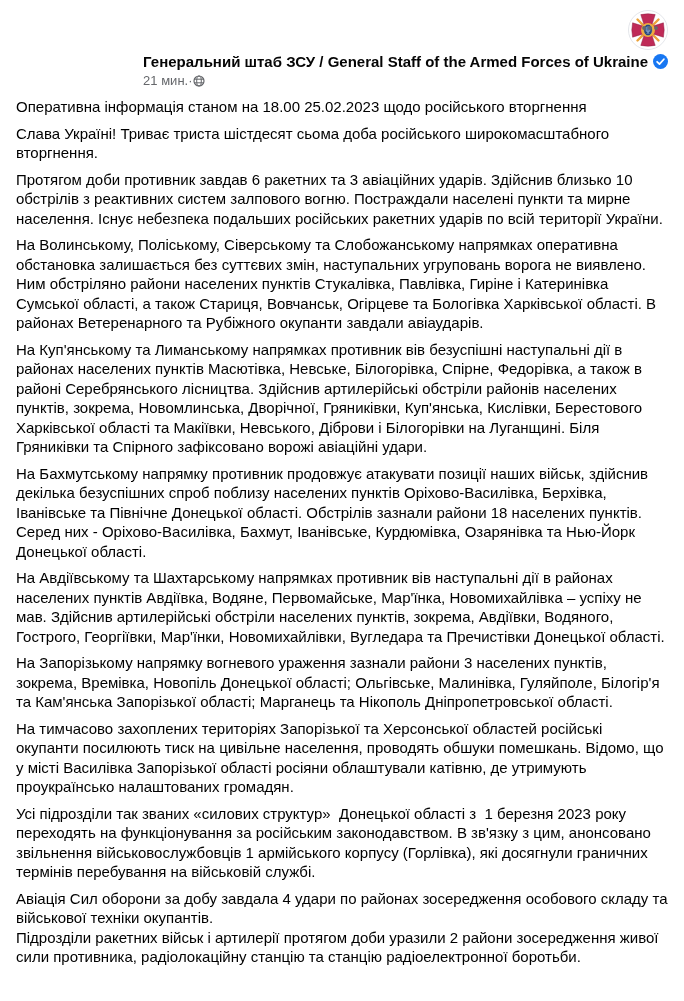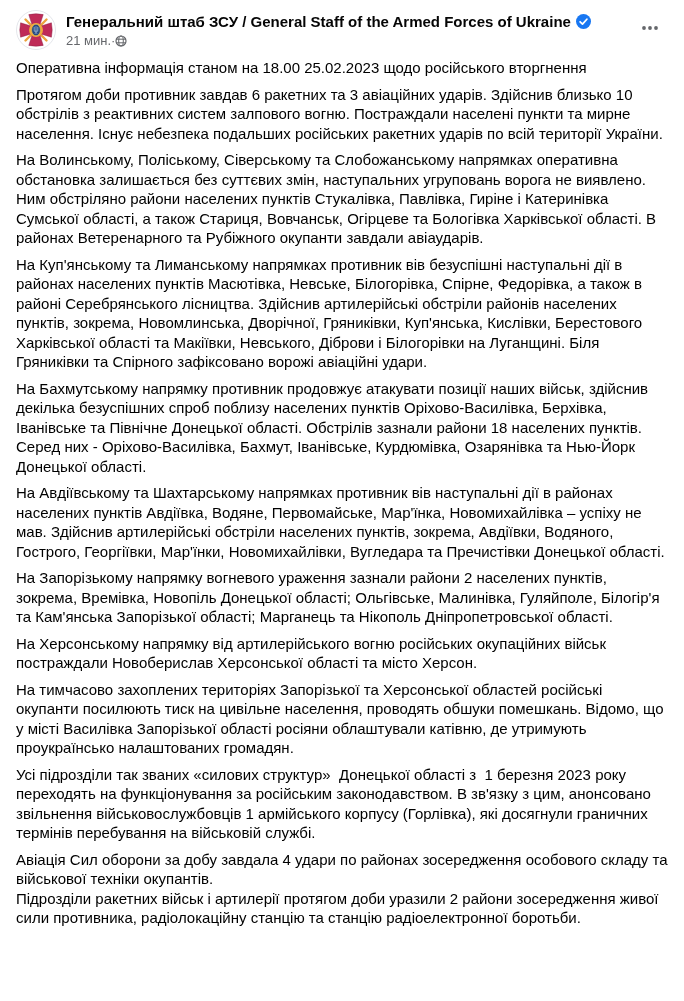--- a/index.html
+++ b/index.html
@@ -17,9 +17,10 @@
   
   .post-header {
     display: flex;
-    align-items: flex-start;
+    align-items: flex-end;
     padding: 10px 16px 4px 16px;
     position: relative;
+    flex-direction: column;
   }
   .avatar {
     width: 40px;

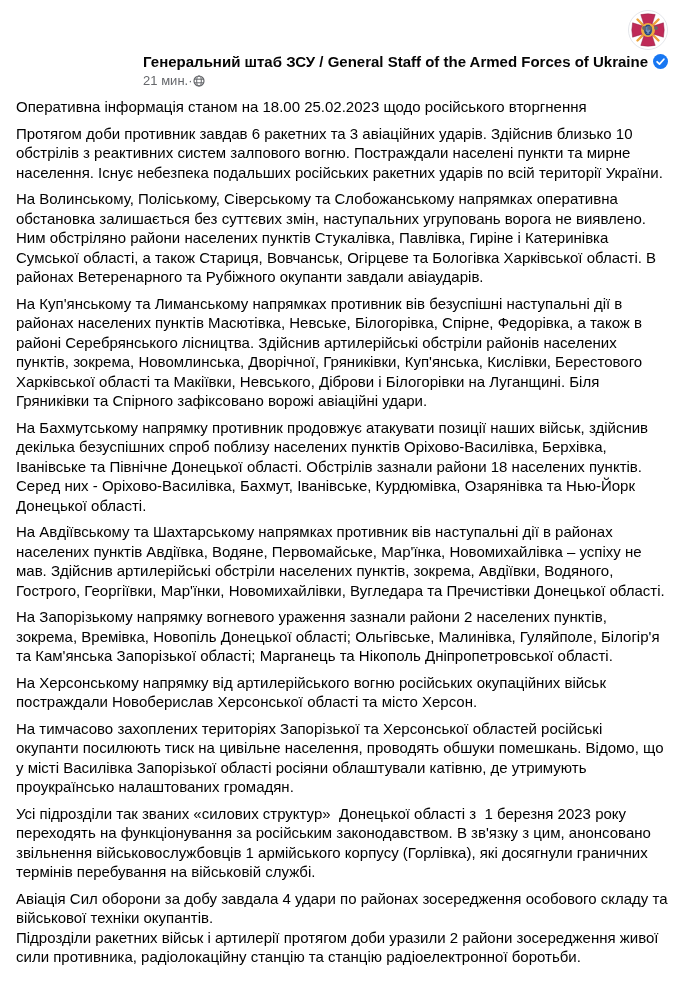--- a/index.html
+++ b/index.html
@@ -153,6 +153,7 @@
 
   <div class="post-body">
       <p>Оперативна інформація станом на 18.00 25.02.2023 щодо російського вторгнення</p>
+      <p>Слава Україні! Триває триста шістдесят сьома доба російського широкомасштабного вторгнення.</p>
       <p>Протягом доби противник завдав 6 ракетних та 3 авіаційних ударів. Здійснив близько 10 обстрілів з реактивних систем залпового вогню. Постраждали населені пункти та мирне населення. Існує небезпека подальших російських ракетних ударів по всій території України.</p>
       <p>На Волинському, Поліському, Сіверському та Слобожанському напрямках оперативна обстановка залишається без суттєвих змін, наступальних угруповань ворога не виявлено. Ним обстріляно райони населених пунктів Стукалівка, Павлівка, Гиріне і Катеринівка Сумської області, а також Стариця, Вовчанськ, Огірцеве та Бологівка Харківської області. В районах Ветеренарного та Рубіжного окупанти завдали авіаударів.</p>
       <p>На Куп'янському та Лиманському напрямках противник вів безуспішні наступальні дії в районах населених пунктів Масютівка, Невське, Білогорівка, Спірне, Федорівка, а також в районі Серебрянського лісництва. Здійснив артилерійські обстріли районів населених пунктів, зокрема, Новомлинська, Дворічної, Гряниківки, Куп'янська, Кислівки, Берестового Харківської області та Макіївки, Невського, Діброви і Білогорівки на Луганщині. Біля Гряниківки та Спірного зафіксовано ворожі авіаційні удари.</p>

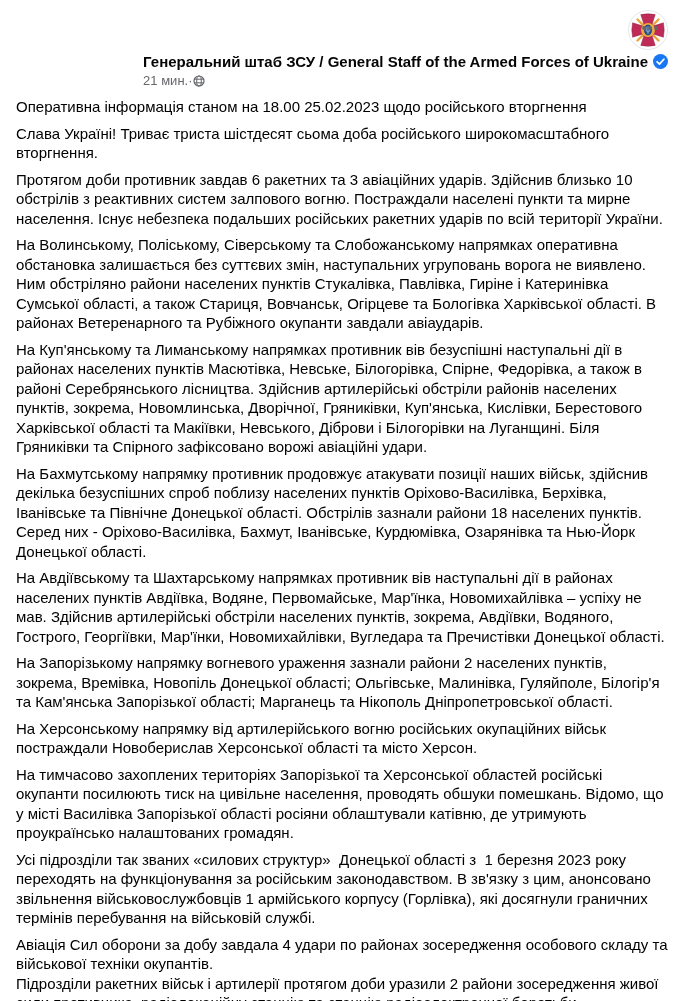--- a/index.html
+++ b/index.html
@@ -159,7 +159,7 @@
       <p>На Куп'янському та Лиманському напрямках противник вів безуспішні наступальні дії в районах населених пунктів Масютівка, Невське, Білогорівка, Спірне, Федорівка, а також в районі Серебрянського лісництва. Здійснив артилерійські обстріли районів населених пунктів, зокрема, Новомлинська, Дворічної, Гряниківки, Куп'янська, Кислівки, Берестового Харківської області та Макіївки, Невського, Діброви і Білогорівки на Луганщині. Біля Гряниківки та Спірного зафіксовано ворожі авіаційні удари.</p>
       <p>На Бахмутському напрямку противник продовжує атакувати позиції наших військ, здійснив декілька безуспішних спроб поблизу населених пунктів Оріхово-Василівка, Берхівка, Іванівське та Північне Донецької області. Обстрілів зазнали райони 18 населених пунктів. Серед них - Оріхово-Василівка, Бахмут, Іванівське, Курдюмівка, Озарянівка та Нью-Йорк Донецької області.</p>
       <p>На Авдіївському та Шахтарському напрямках противник вів наступальні дії в районах населених пунктів Авдіївка, Водяне, Первомайське, Мар'їнка, Новомихайлівка – успіху не мав. Здійснив артилерійські обстріли населених пунктів, зокрема, Авдіївки, Водяного, Гострого, Георгіївки, Мар'їнки, Новомихайлівки, Вугледара та Пречистівки Донецької області.</p>
-      <p>На Запорізькому напрямку вогневого ураження зазнали райони 2 населених пунктів, зокрема, Времівка, Новопіль Донецької області; Ольгівське, Малинівка, Гуляйполе, Білогір'я та Кам'янська Запорізької області; Марганець та Нікополь Дніпропетровської області.</p>
+      <p>На Запорізькому напрямку вогневого ураження зазнали райони 3 населених пунктів, зокрема, Времівка, Новопіль Донецької області; Ольгівське, Малинівка, Гуляйполе, Білогір'я та Кам'янська Запорізької області; Марганець та Нікополь Дніпропетровської області.</p>
       <p>На Херсонському напрямку від артилерійського вогню російських окупаційних військ постраждали Новоберислав Херсонської області та місто Херсон.</p>
       <p>На тимчасово захоплених територіях Запорізької та Херсонської областей російські окупанти посилюють тиск на цивільне населення, проводять обшуки помешкань. Відомо, що у місті Василівка Запорізької області росіяни облаштували катівню, де утримують проукраїнсько налаштованих громадян.</p>
       <p>Усі підрозділи так званих «силових структур»  Донецької області з  1 березня 2023 року переходять на функціонування за російським законодавством. В зв'язку з цим, анонсовано звільнення військовослужбовців 1 армійського корпусу (Горлівка), які досягнули граничних термінів перебування на військовій службі.</p>

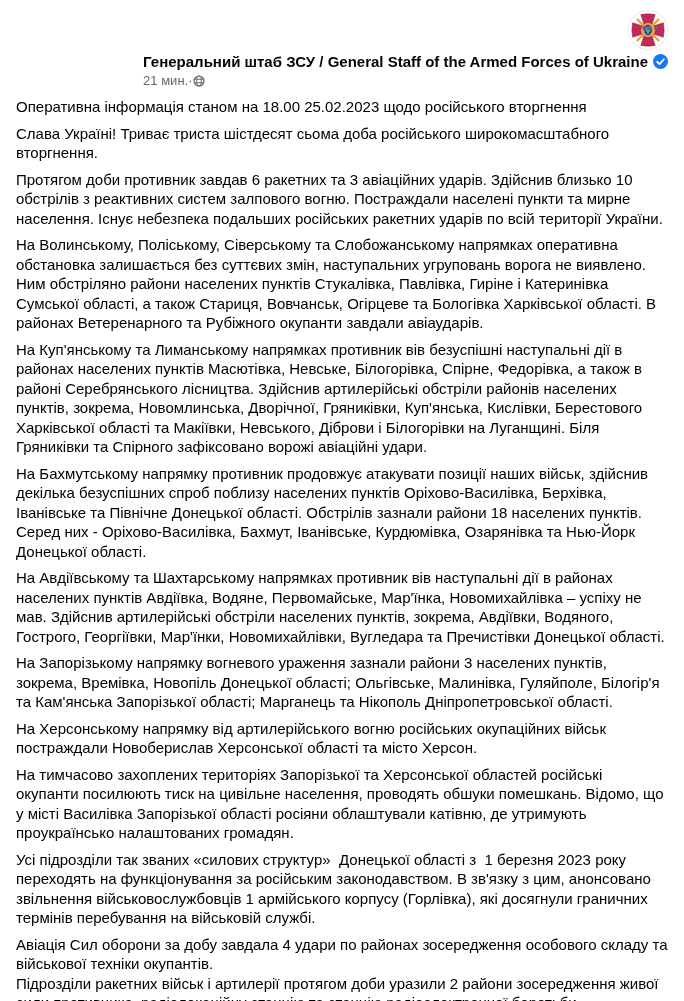--- a/index.html
+++ b/index.html
@@ -160,7 +160,6 @@
       <p>На Бахмутському напрямку противник продовжує атакувати позиції наших військ, здійснив декілька безуспішних спроб поблизу населених пунктів Оріхово-Василівка, Берхівка, Іванівське та Північне Донецької області. Обстрілів зазнали райони 18 населених пунктів. Серед них - Оріхово-Василівка, Бахмут, Іванівське, Курдюмівка, Озарянівка та Нью-Йорк Донецької області.</p>
       <p>На Авдіївському та Шахтарському напрямках противник вів наступальні дії в районах населених пунктів Авдіївка, Водяне, Первомайське, Мар'їнка, Новомихайлівка – успіху не мав. Здійснив артилерійські обстріли населених пунктів, зокрема, Авдіївки, Водяного, Гострого, Георгіївки, Мар'їнки, Новомихайлівки, Вугледара та Пречистівки Донецької області.</p>
       <p>На Запорізькому напрямку вогневого ураження зазнали райони 3 населених пунктів, зокрема, Времівка, Новопіль Донецької області; Ольгівське, Малинівка, Гуляйполе, Білогір'я та Кам'янська Запорізької області; Марганець та Нікополь Дніпропетровської області.</p>
-      <p>На Херсонському напрямку від артилерійського вогню російських окупаційних військ постраждали Новоберислав Херсонської області та місто Херсон.</p>
       <p>На тимчасово захоплених територіях Запорізької та Херсонської областей російські окупанти посилюють тиск на цивільне населення, проводять обшуки помешкань. Відомо, що у місті Василівка Запорізької області росіяни облаштували катівню, де утримують проукраїнсько налаштованих громадян.</p>
       <p>Усі підрозділи так званих «силових структур»  Донецької області з  1 березня 2023 року переходять на функціонування за російським законодавством. В зв'язку з цим, анонсовано звільнення військовослужбовців 1 армійського корпусу (Горлівка), які досягнули граничних термінів перебування на військовій службі.</p>
       <p>Авіація Сил оборони за добу завдала 4 удари по районах зосередження особового складу та військової техніки окупантів.

